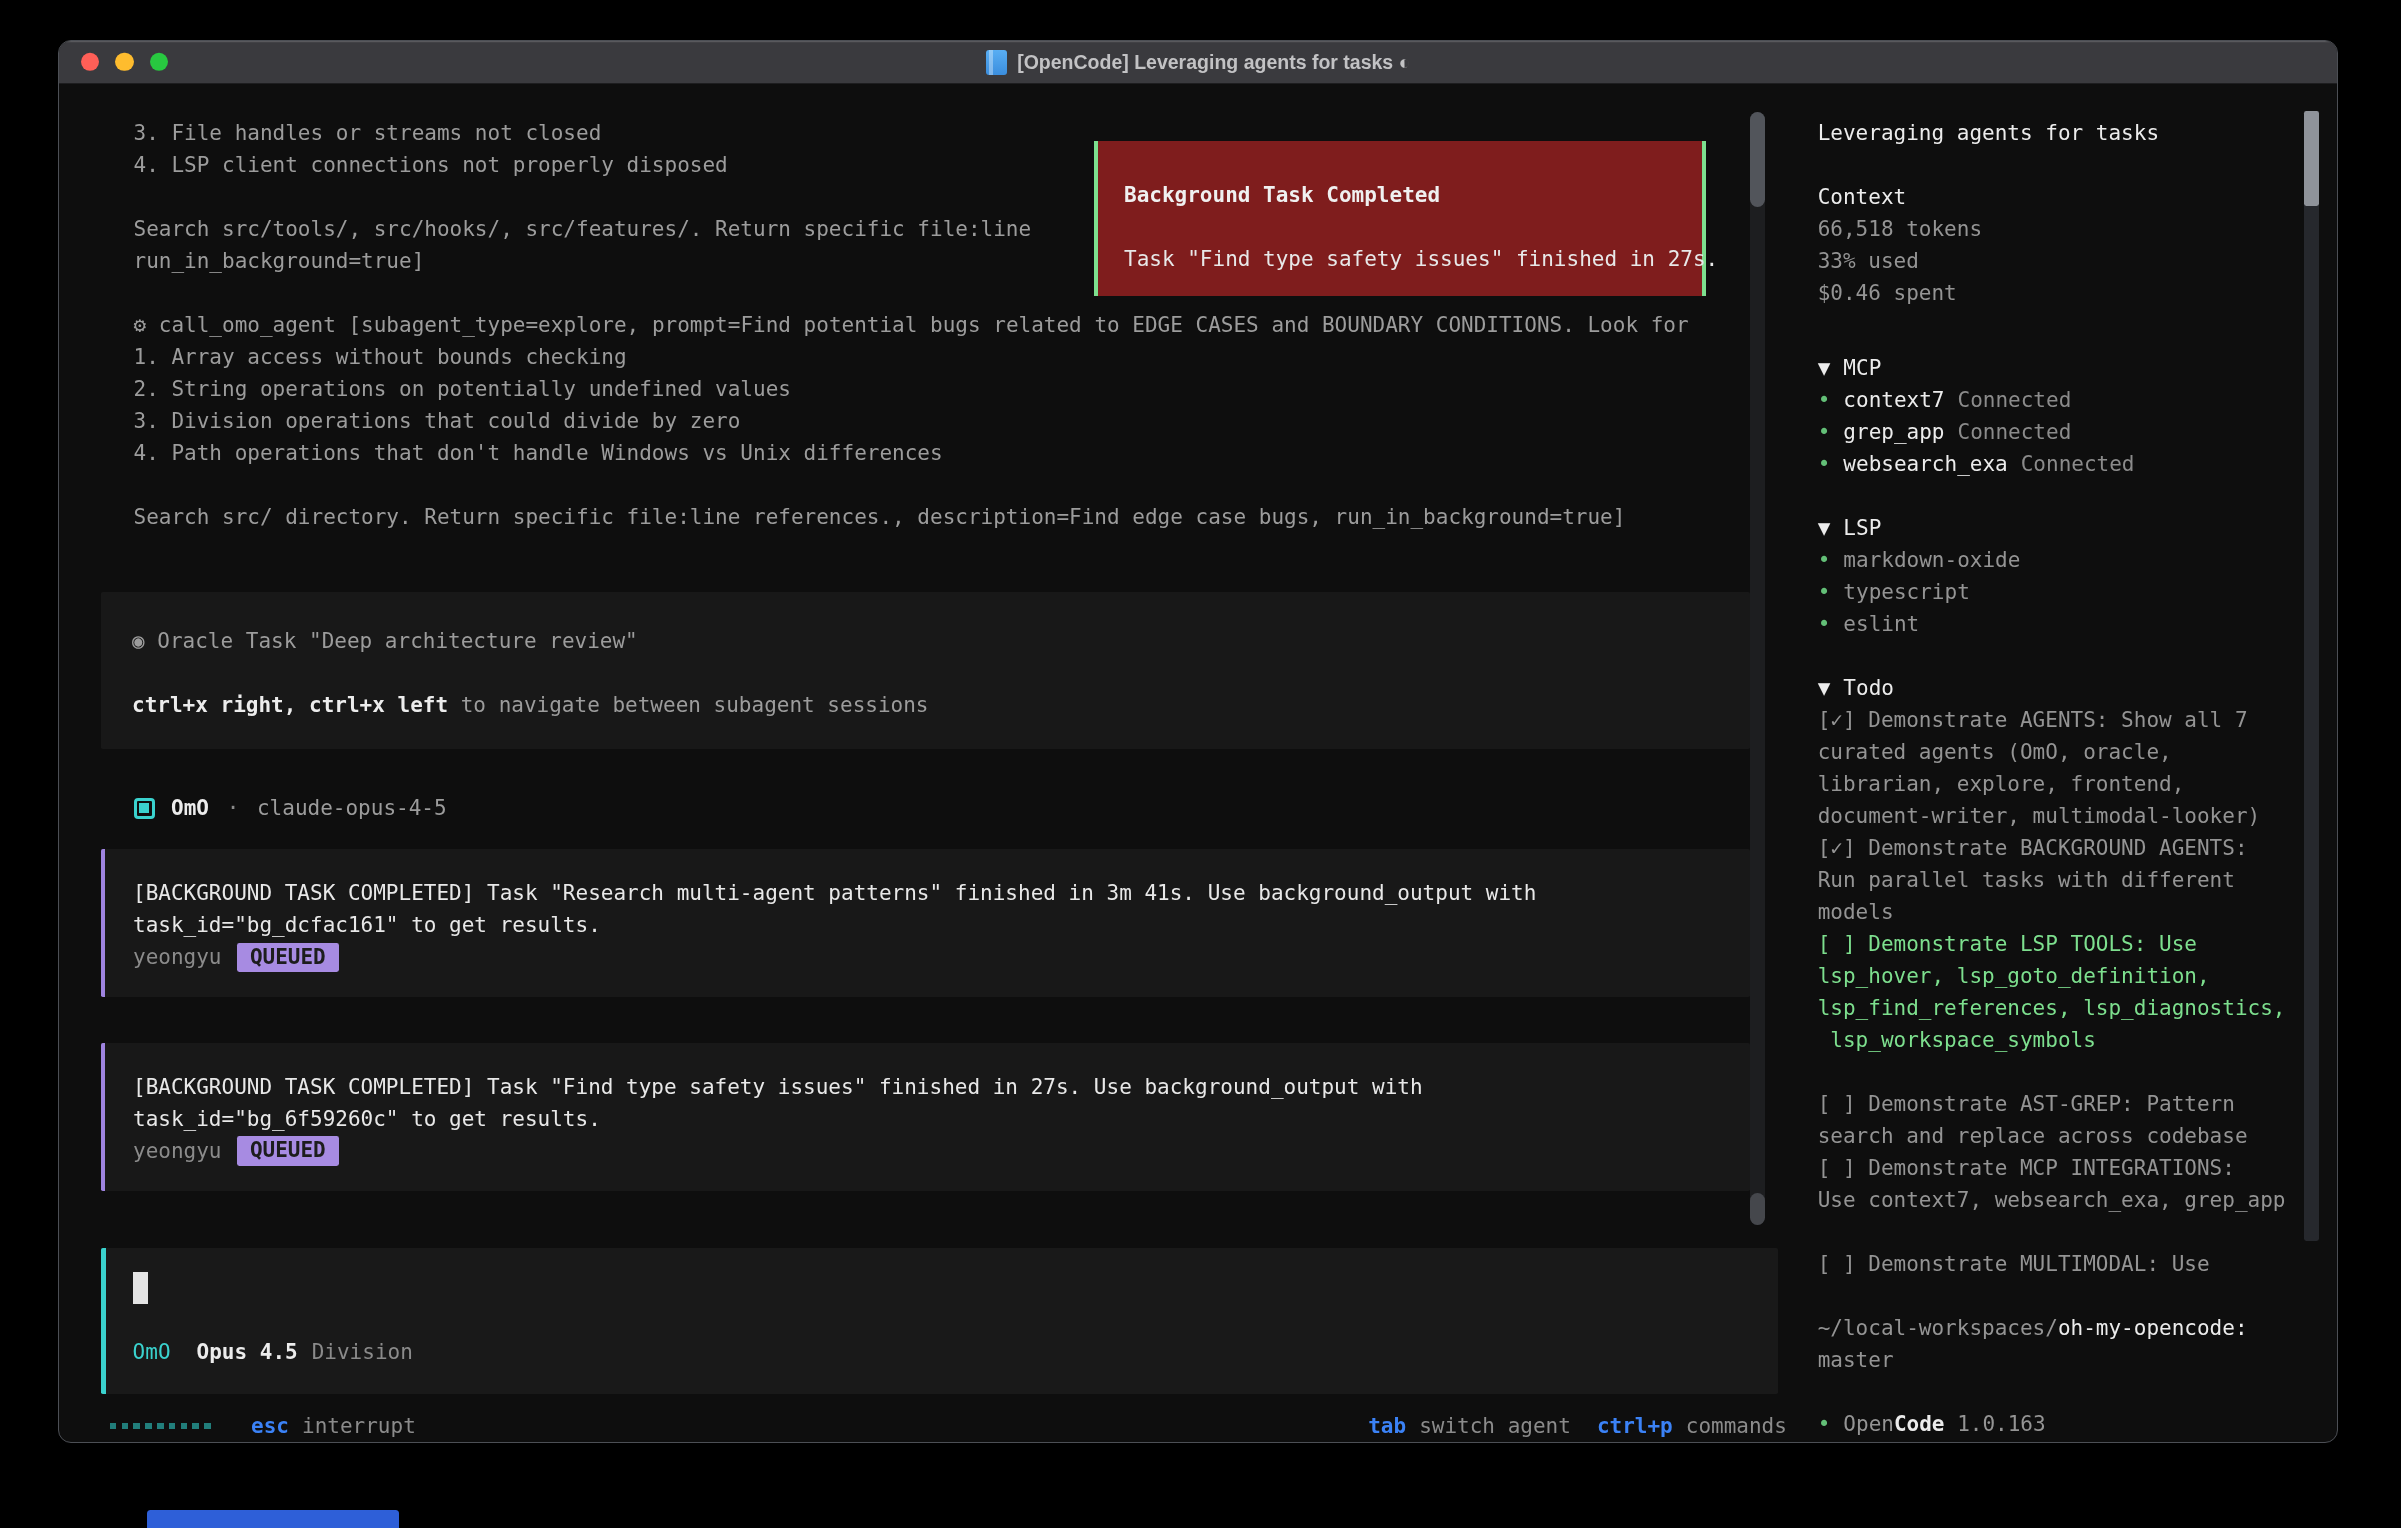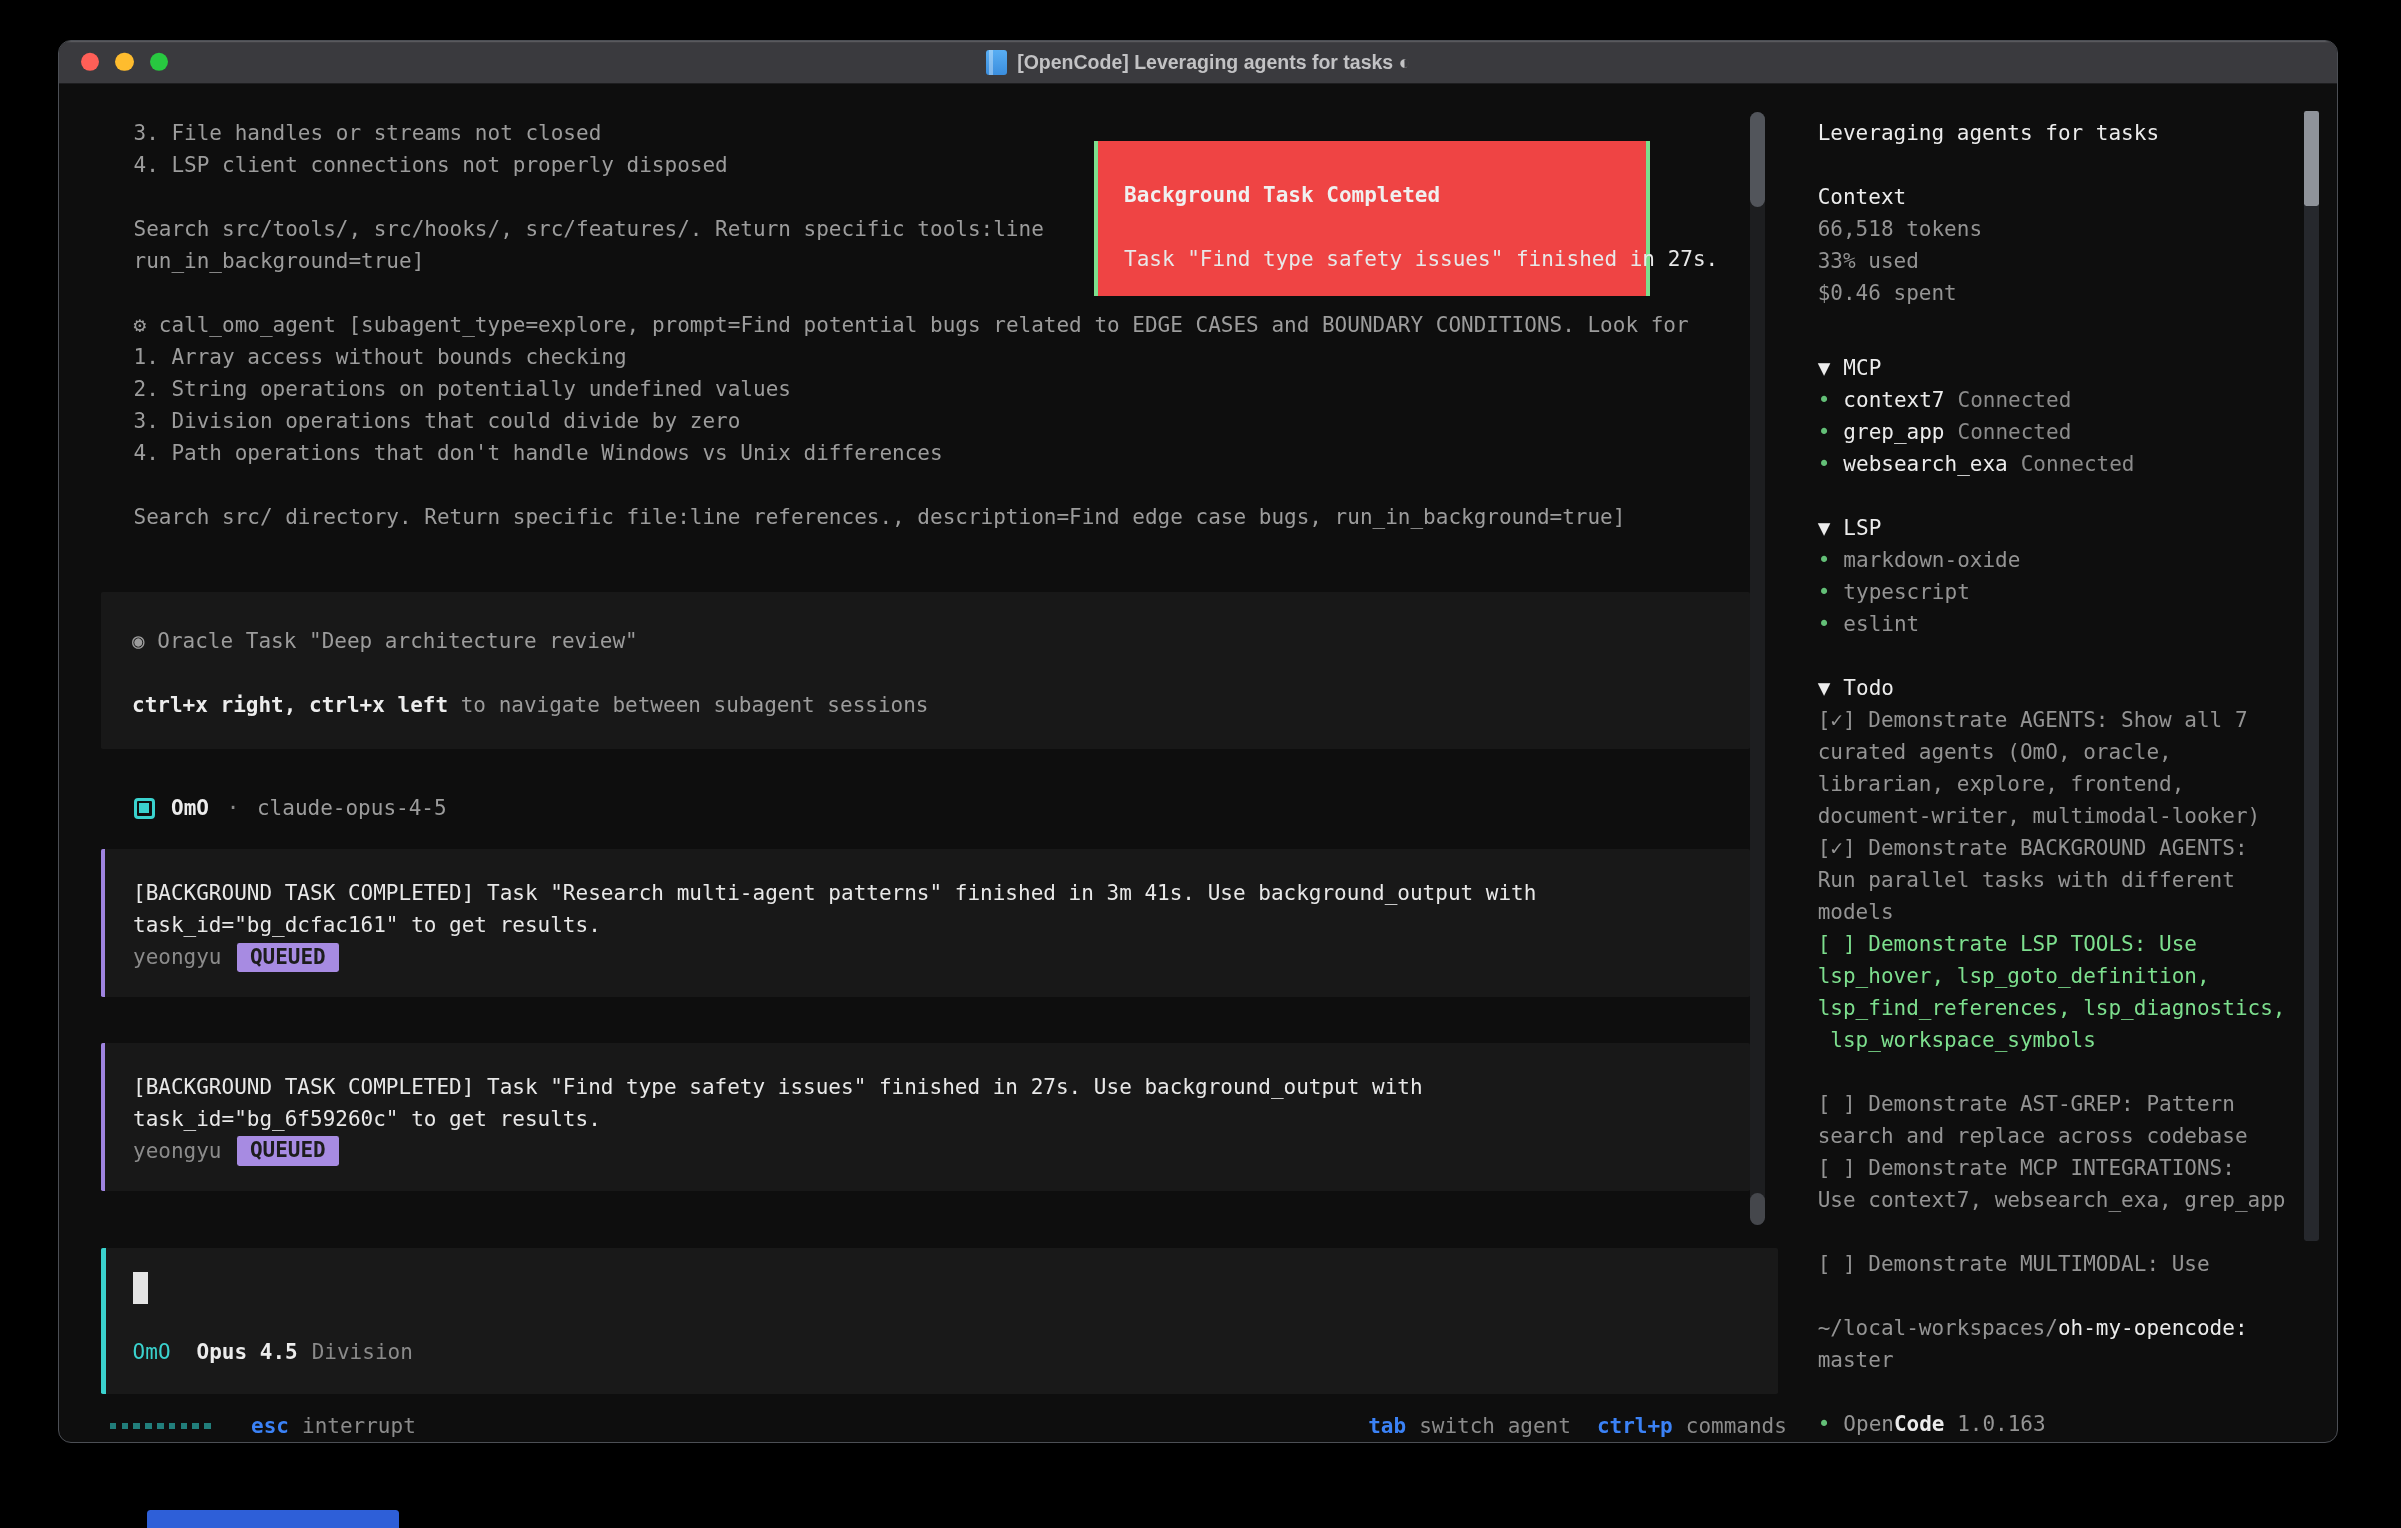--- a/index.html
+++ b/index.html
@@ -73,8 +73,8 @@
   .sb-right .key.second { margin-left:26px; }
 
   
-  .notification { position:absolute; left:1035px; top:100px; width:556px; z-index:6;
-                  background:#ef4444; border-left:4.1px solid #7ddf8e; border-right:4.1px solid #7ddf8e;
+  .notification { position:absolute; left:1035px; top:100px; width:612px; z-index:6;
+                  background:#7f1d1d; border-left:4.1px solid #7ddf8e; border-right:4.1px solid #7ddf8e;
                   padding:38px 0 20.7px 26px; }
   .n-title { font-size:21px; line-height:32px; color:#f0f0f0; font-weight:bold; white-space:pre; }
   .n-body  { font-size:21px; line-height:32px; color:#e8e8e8; white-space:pre; margin-top:32px; }

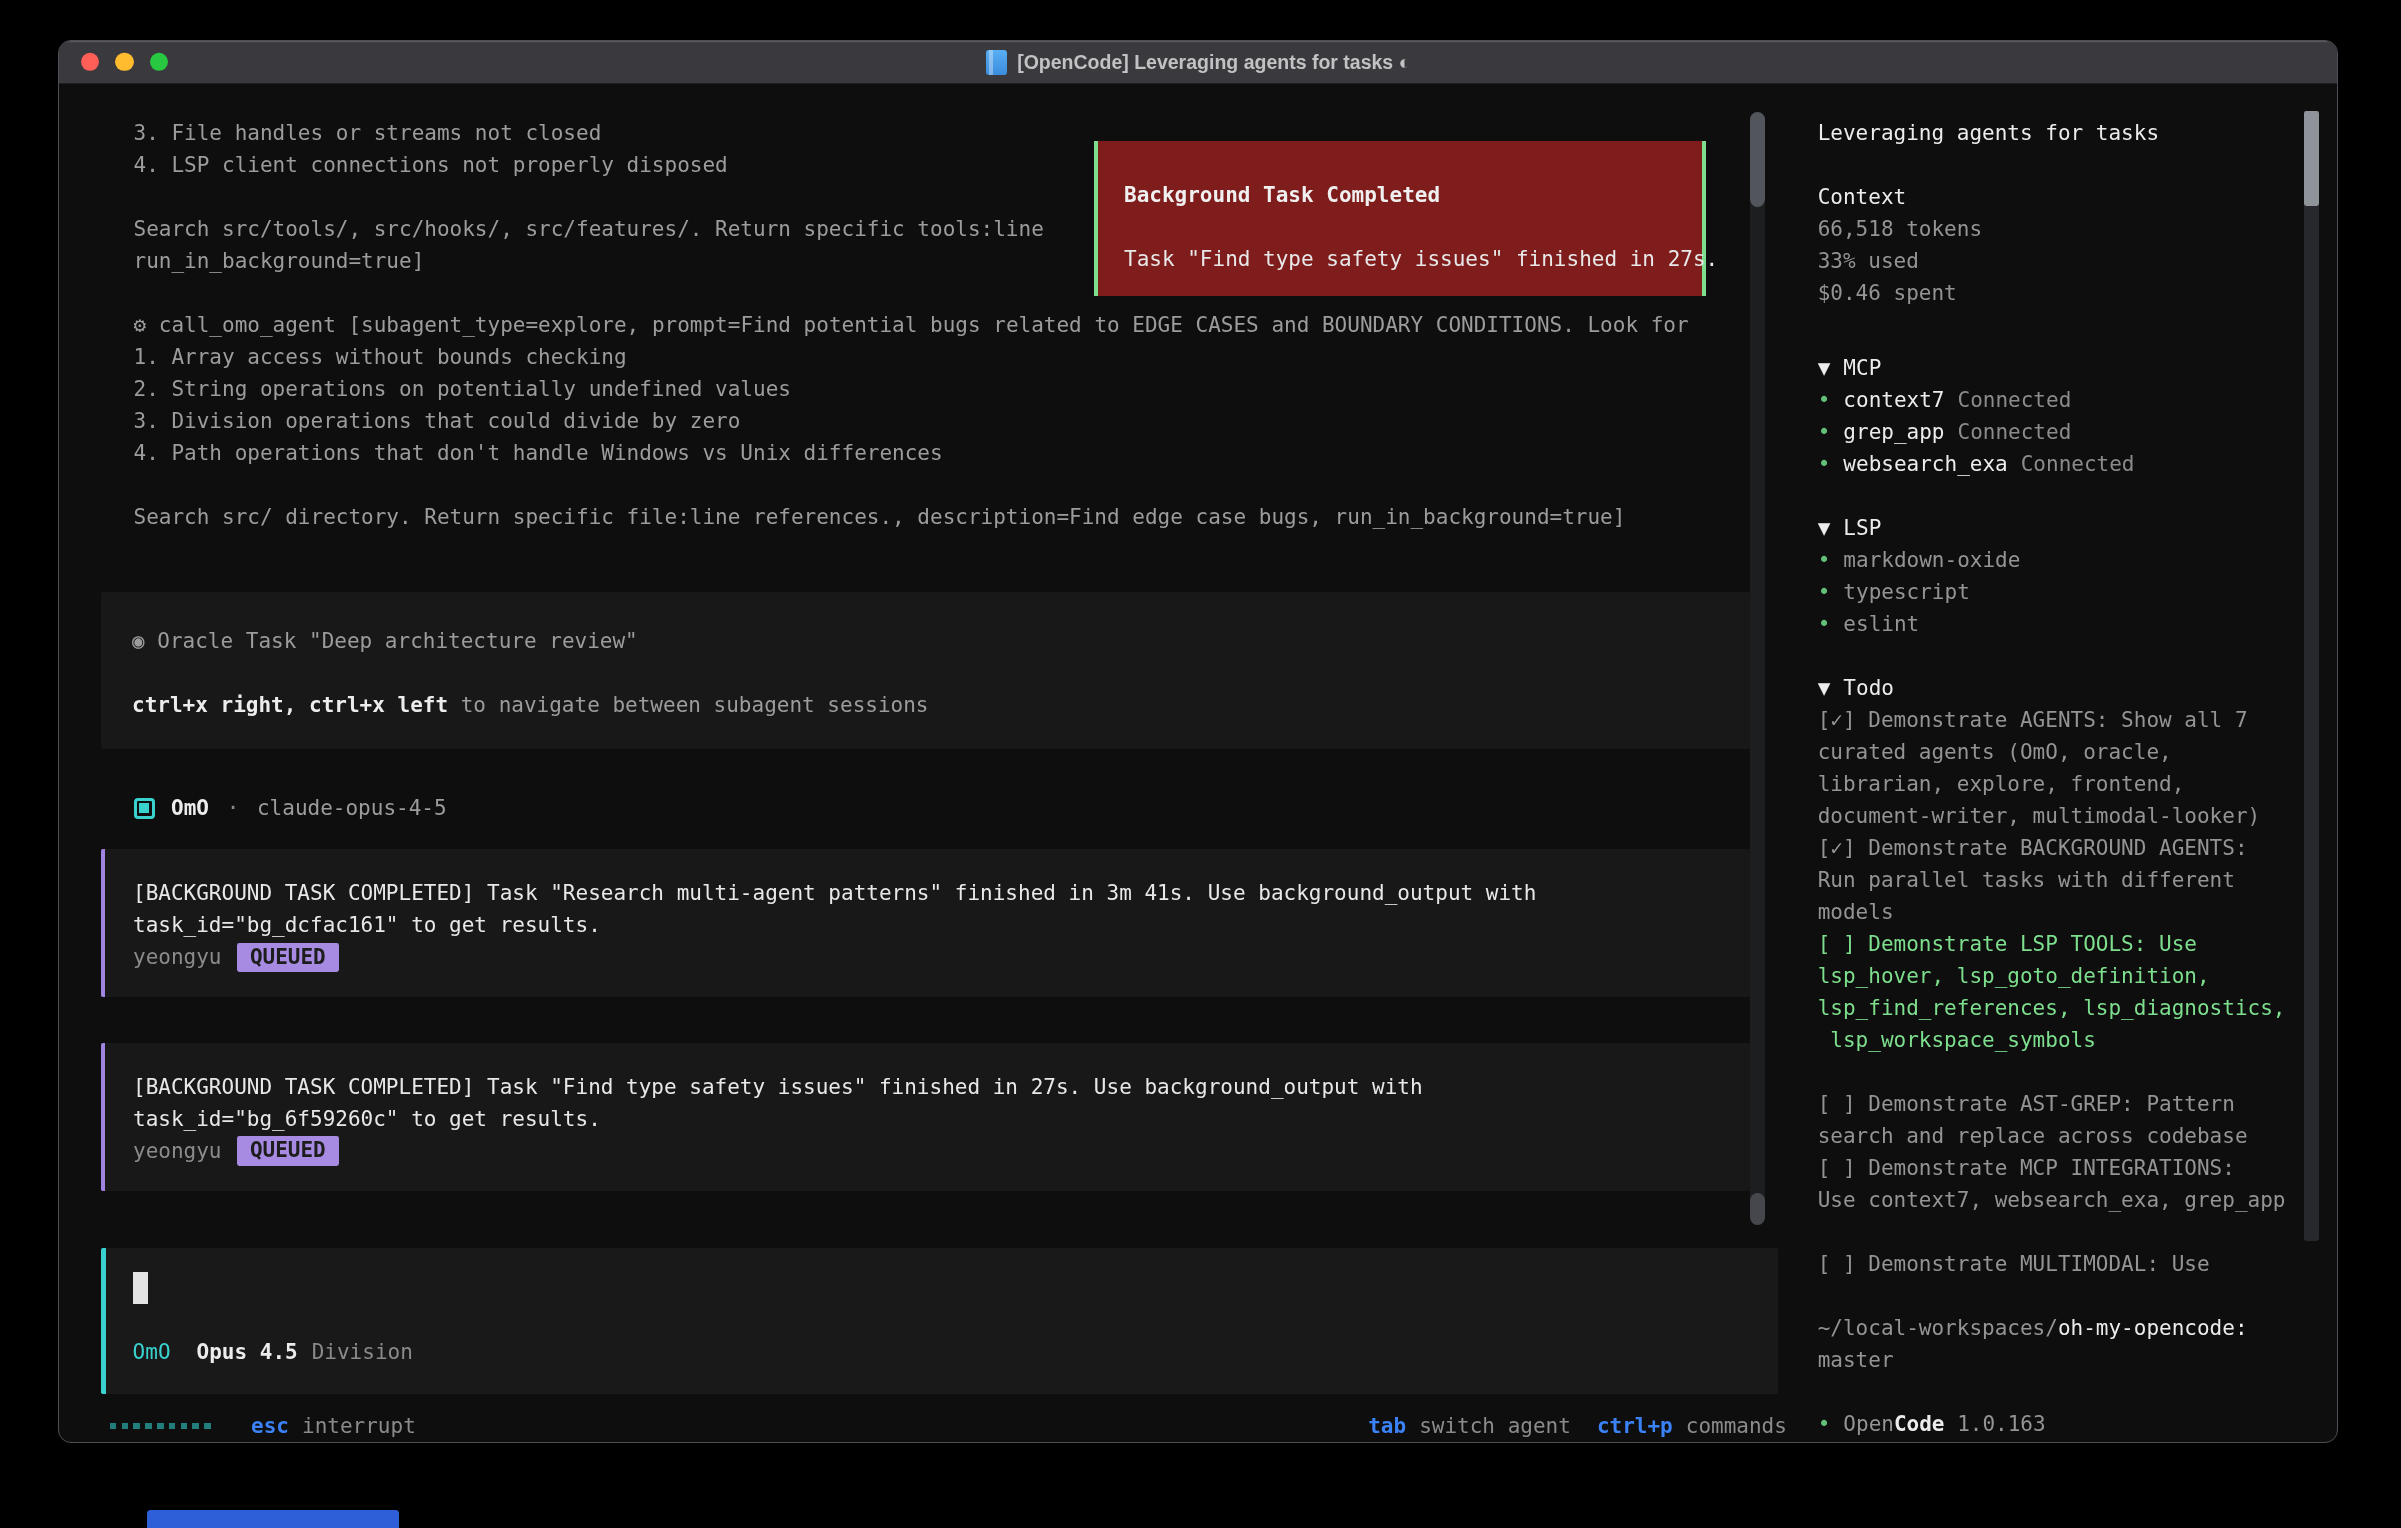--- a/index.html
+++ b/index.html
@@ -130,7 +130,7 @@
           <div class="tline">3. File handles or streams not closed</div>
           <div class="tline">4. LSP client connections not properly disposed</div>
           <div class="gap"></div>
-          <div class="tline">Search src/tools/, src/hooks/, src/features/. Return specific tools:line</div>
+          <div class="tline">Search src/tools/, src/hooks/, src/features/. Return specific file:line</div>
           <div class="tline">run_in_background=true]</div>
           <div class="gap"></div>
           <div class="tline"><span>⚙ </span><span>call_omo_agent [subagent_type=explore, prompt=Find potential bugs related to EDGE CASES and BOUNDARY CONDITIONS. Look for</span></div>

